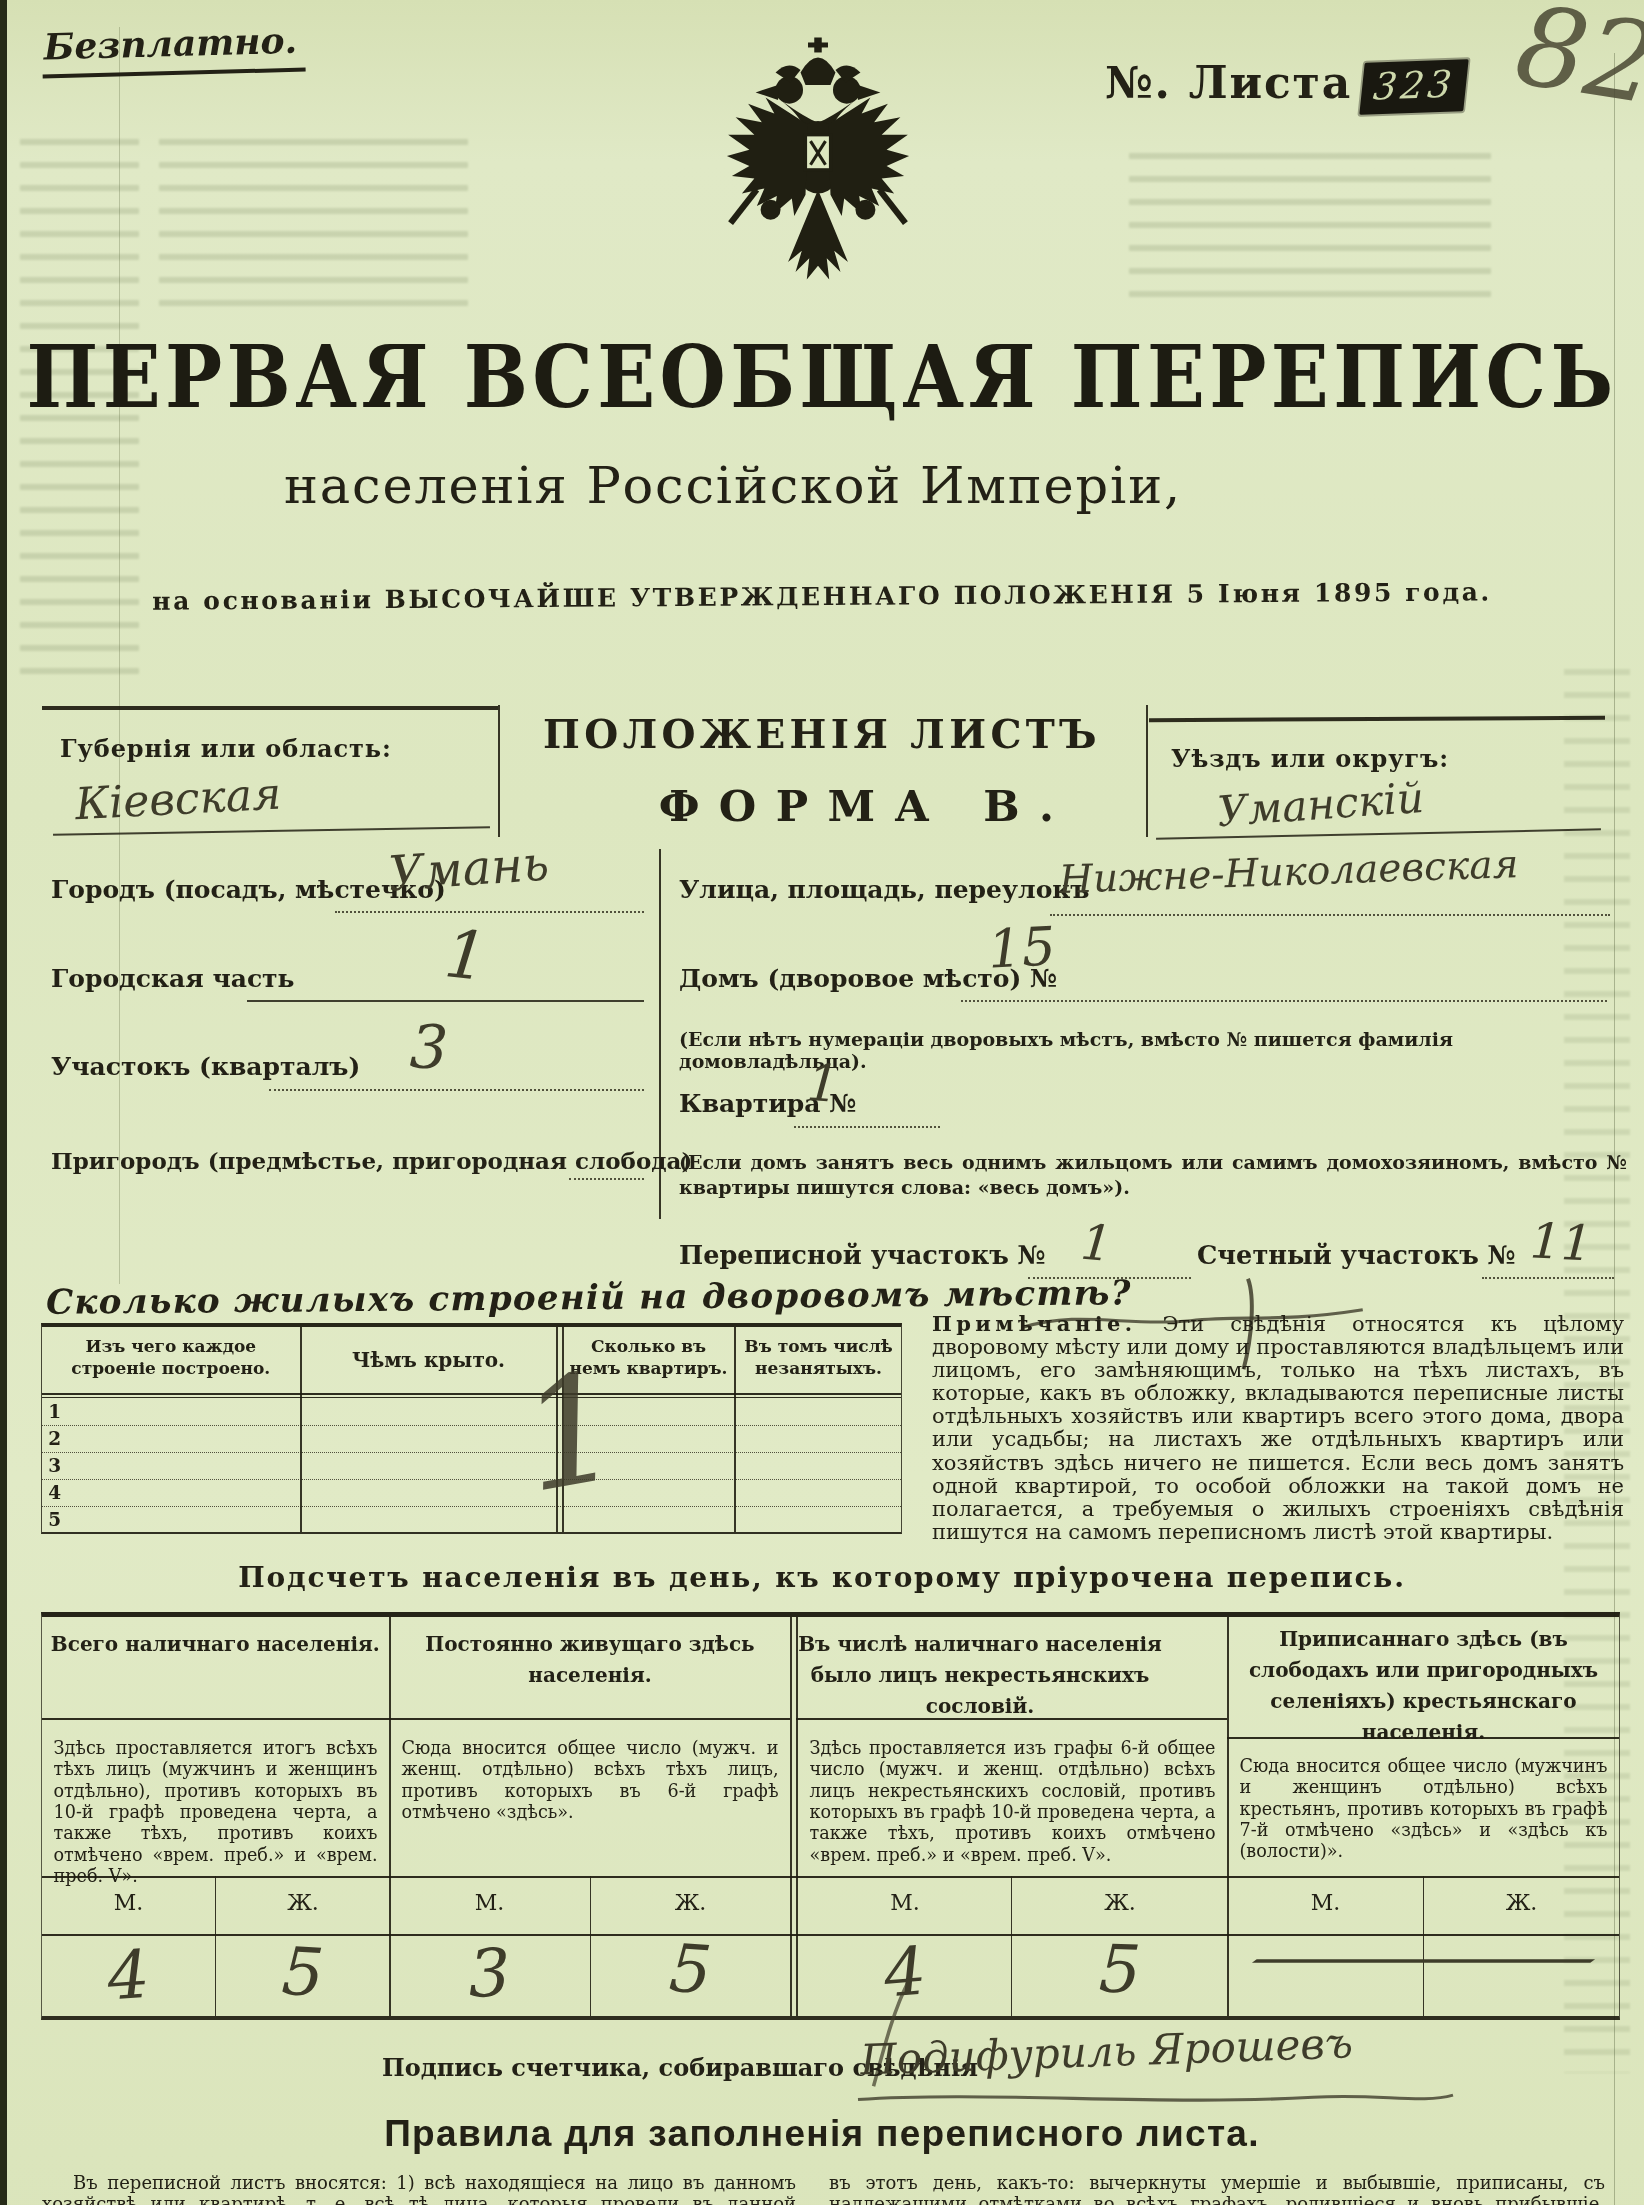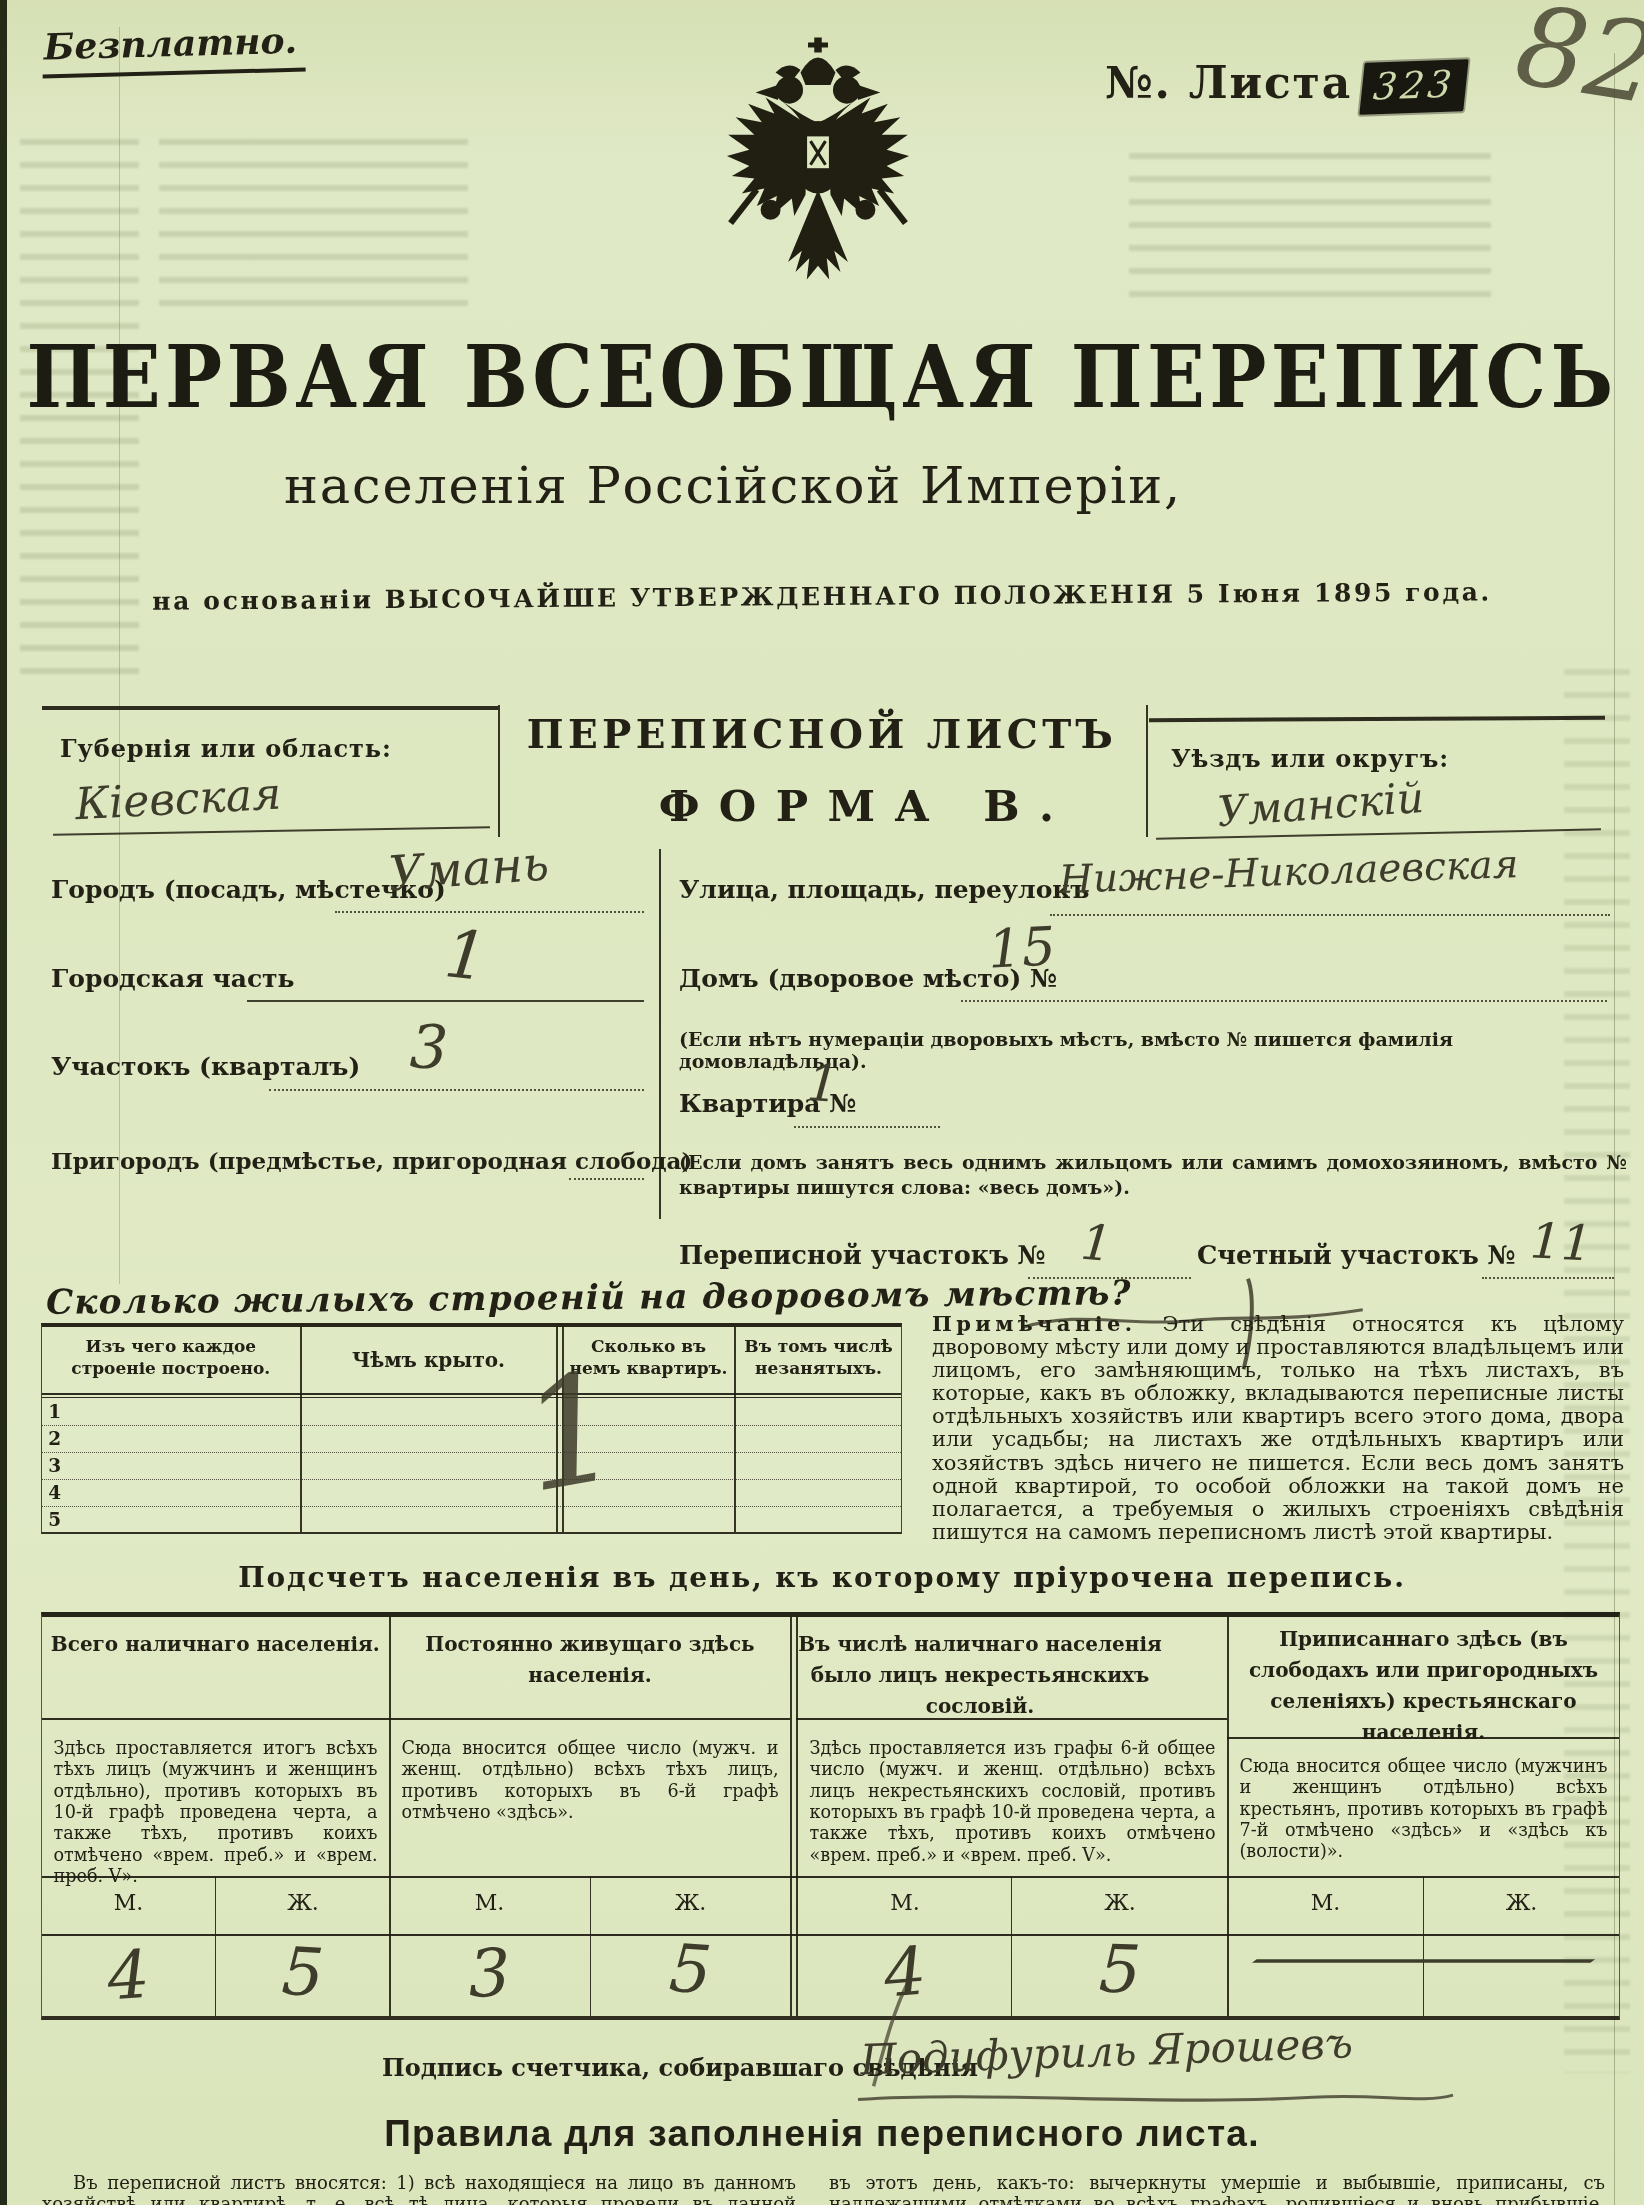--- a/index.html
+++ b/index.html
@@ -99,7 +99,7 @@
   <div class="abs hand" style="left:75px;top:773px;font-size:44px;transform:rotate(-3deg);">Кіевская</div>
   <div class="abs leader-solid" style="left:53px;top:830px;width:437px;transform:rotate(-1deg);"></div>
 
-  <div class="abs ctr b" style="left:498px;top:711px;width:648px;font-size:39px;letter-spacing:4.4px;">ПЕРЕПИСНОЙ ЛИСТЪ</div>
+  <div class="abs ctr b" style="left:498px;top:711px;width:648px;font-size:39px;letter-spacing:4.4px;">ПОЛОЖЕНІЯ ЛИСТЪ</div>
   <div class="abs ctr b" style="left:498px;top:781px;width:648px;font-size:43px;letter-spacing:19.4px;padding-left:44px;">ФОРМА В.</div>
 
   <div class="abs b" style="left:1171px;top:744px;font-size:24px;letter-spacing:0.9px;">Уѣздъ или округъ:</div>

